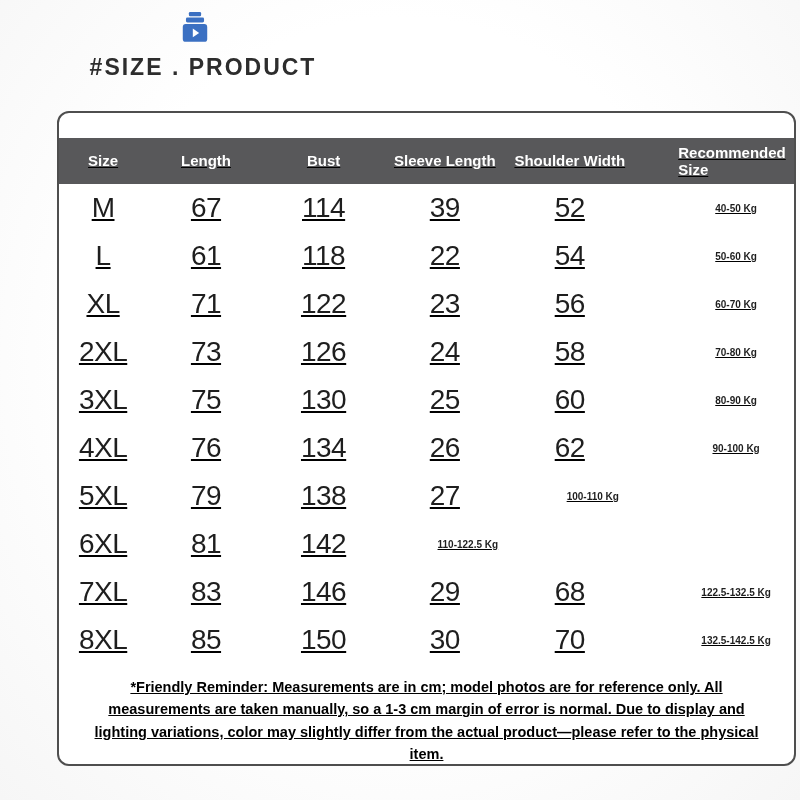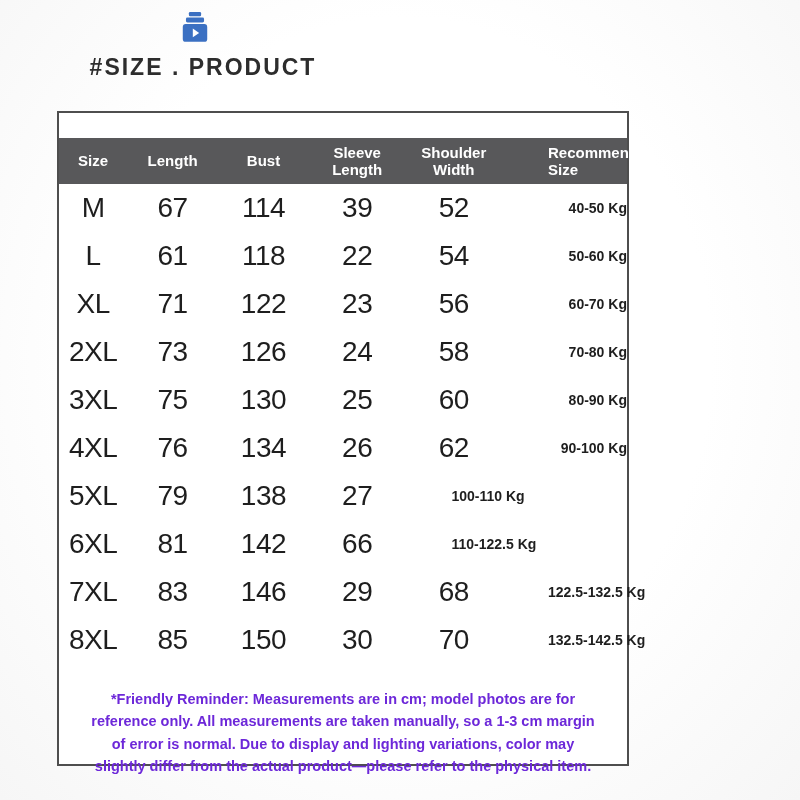--- a/index.html
+++ b/index.html
@@ -50,12 +50,13 @@
     position: absolute;
     left: 57px;
     top: 111px;
-    width: 572px;
+    width: 739px;
     height: 655px;
     box-sizing: border-box;
     border: 2px solid #4e4e4e;
     background: #ffffff;
-    border-radius: 0;
+    border-radius: 12px;
+    text-decoration: underline;
   }
 
   .grid-row {

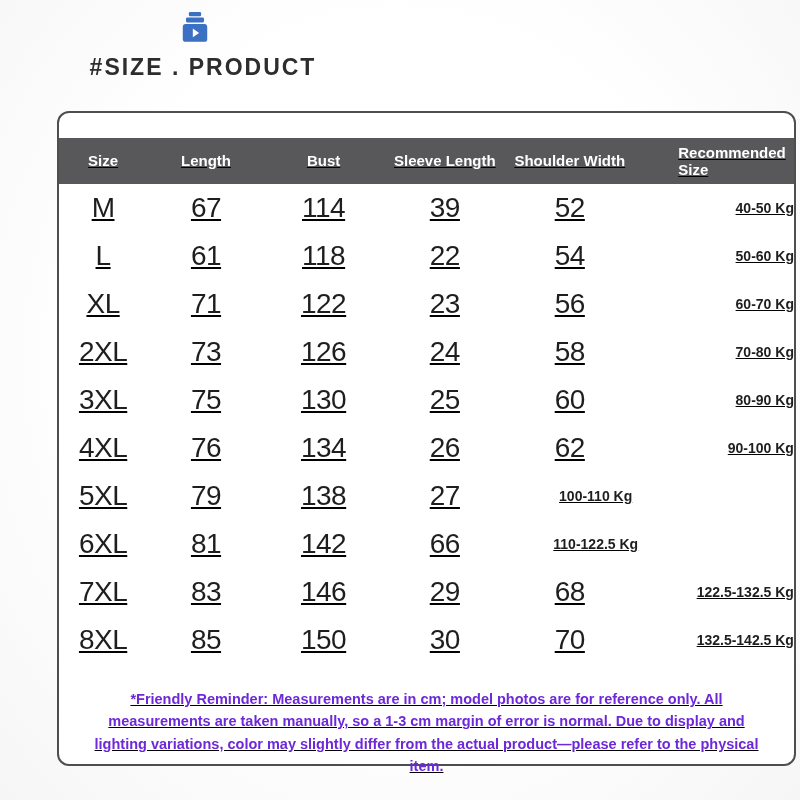--- a/index.html
+++ b/index.html
@@ -95,10 +95,10 @@
     letter-spacing: -0.5px;
   }
   .cell.rec {
-    font-size: 14px;
+    font-size: 10px;
     font-weight: 700;
     letter-spacing: 0;
-    text-align: right;
+    text-align: center;
     padding-left: 46px;
     white-space: nowrap;
   }

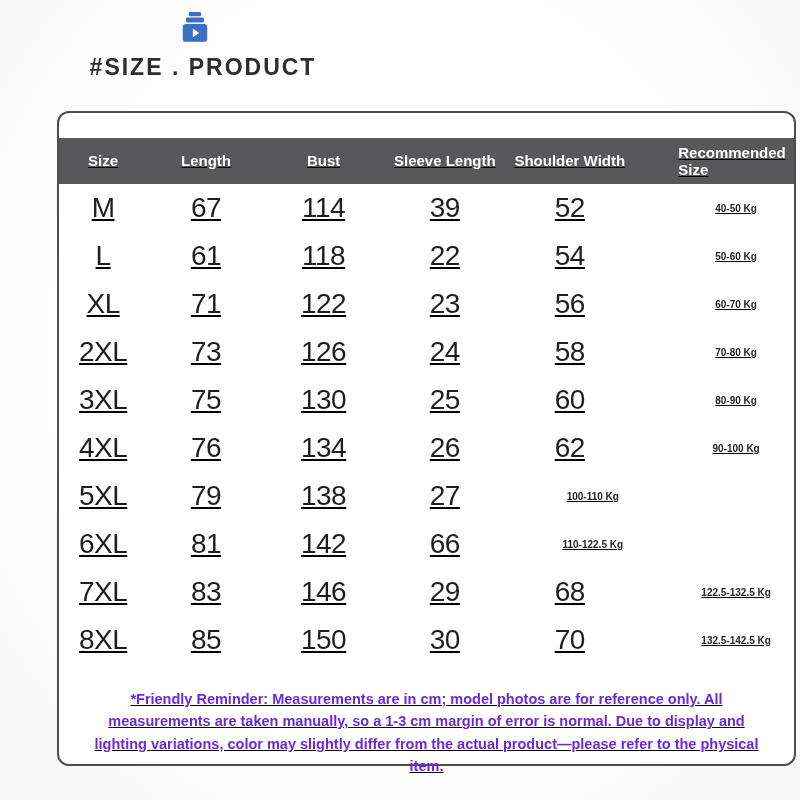--- a/index.html
+++ b/index.html
@@ -205,7 +205,6 @@
     <div class="cell">6XL</div>
     <div class="cell">81</div>
     <div class="cell">142</div>
-    <div class="cell">66</div>
     <div class="cell rec">110-122.5 Kg</div>
   </div>
 

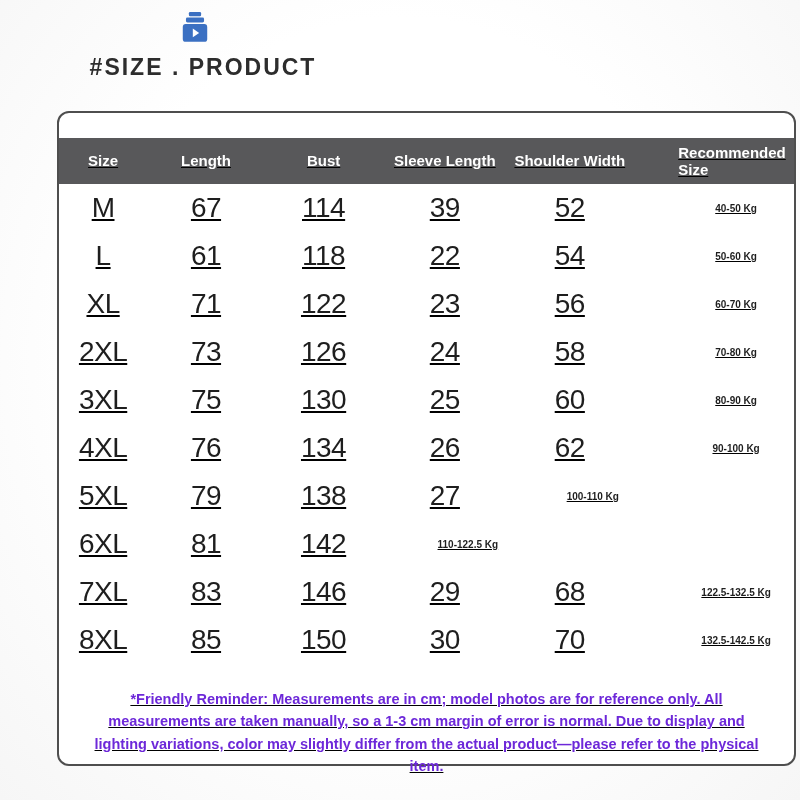--- a/index.html
+++ b/index.html
@@ -104,12 +104,12 @@
   }
 
   .footnote {
-    margin: 24px 28px 0 28px;
+    margin: 12px 28px 0 28px;
     text-align: center;
     font-size: 14.5px;
     font-weight: 700;
     line-height: 1.55;
-    color: #6d28d9;
+    color: #000000;
   }
 </style>
 </head>

